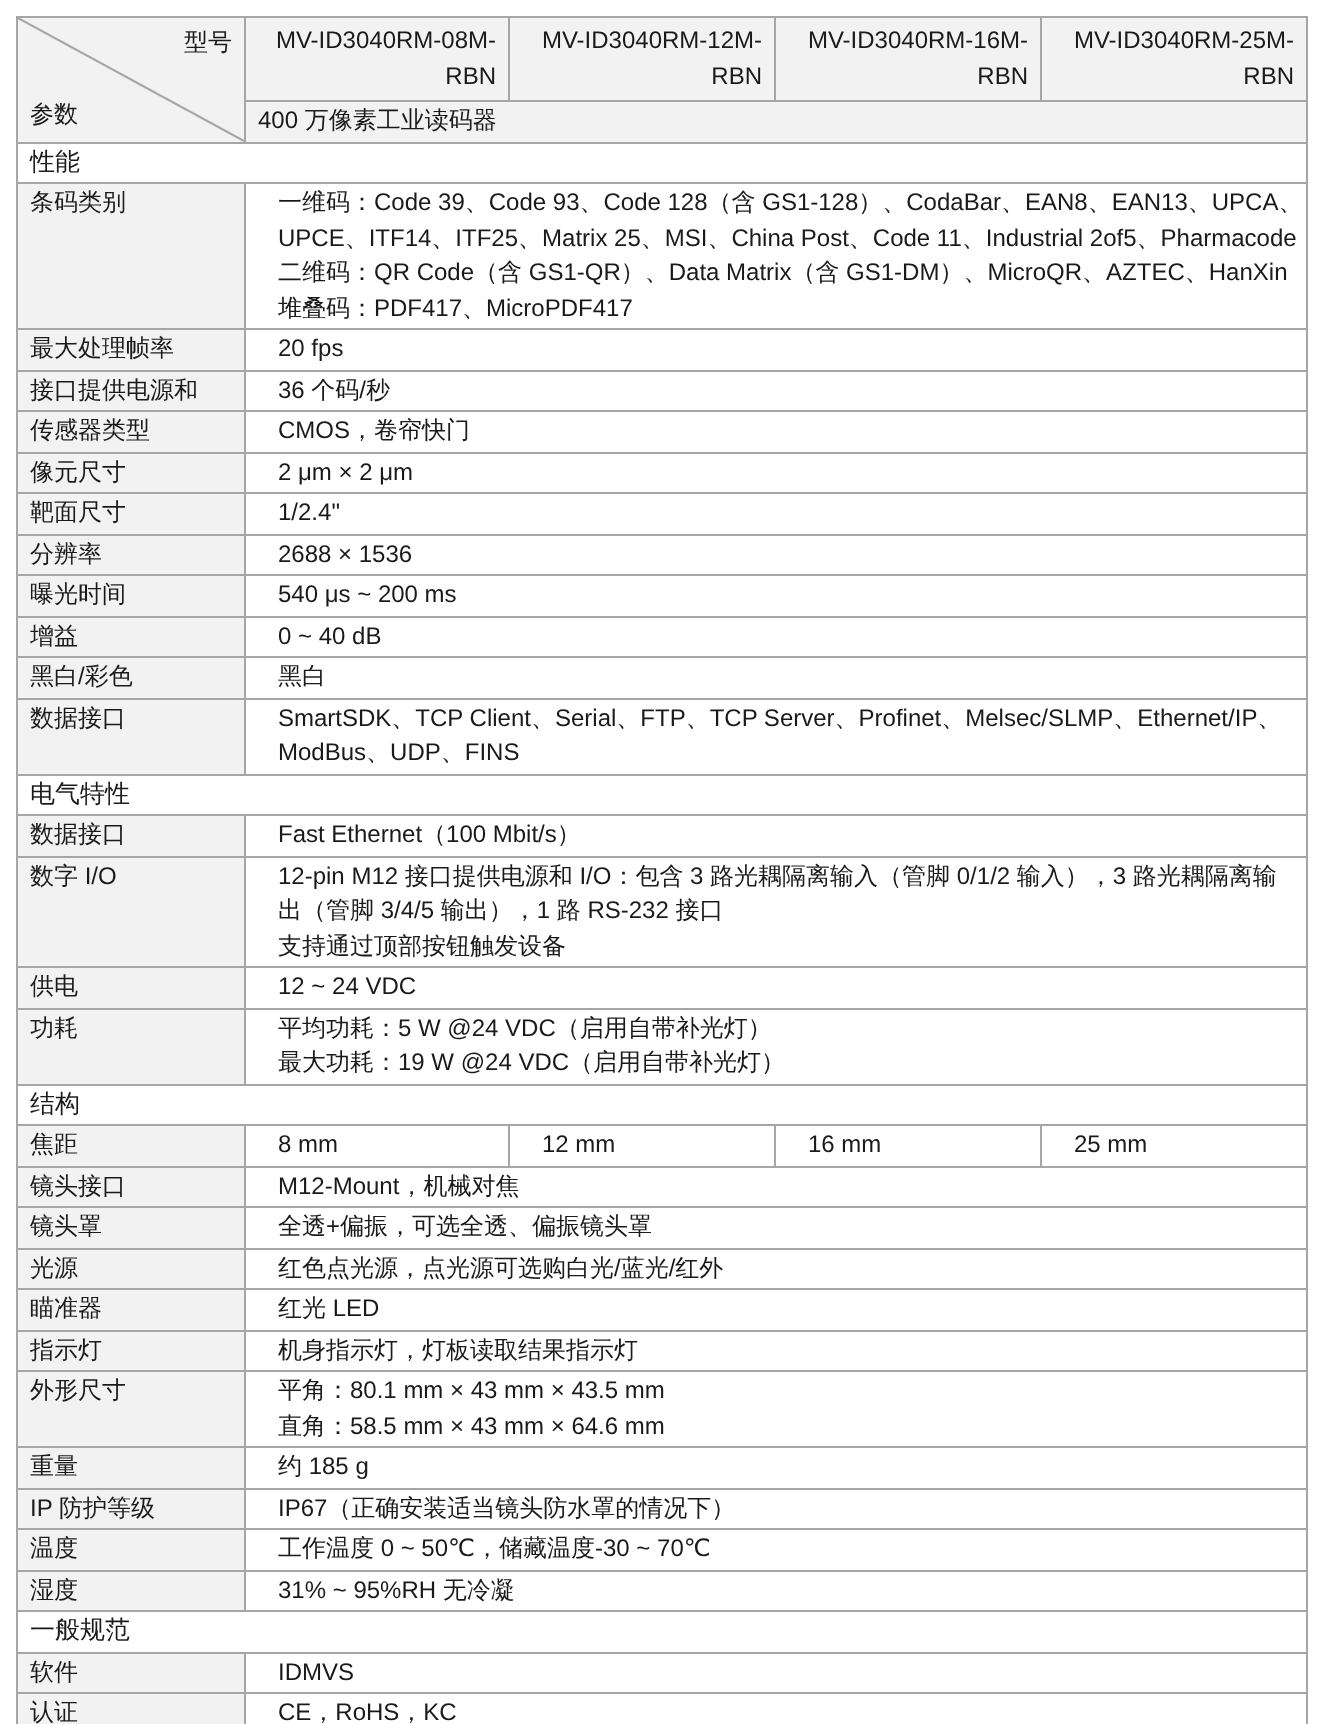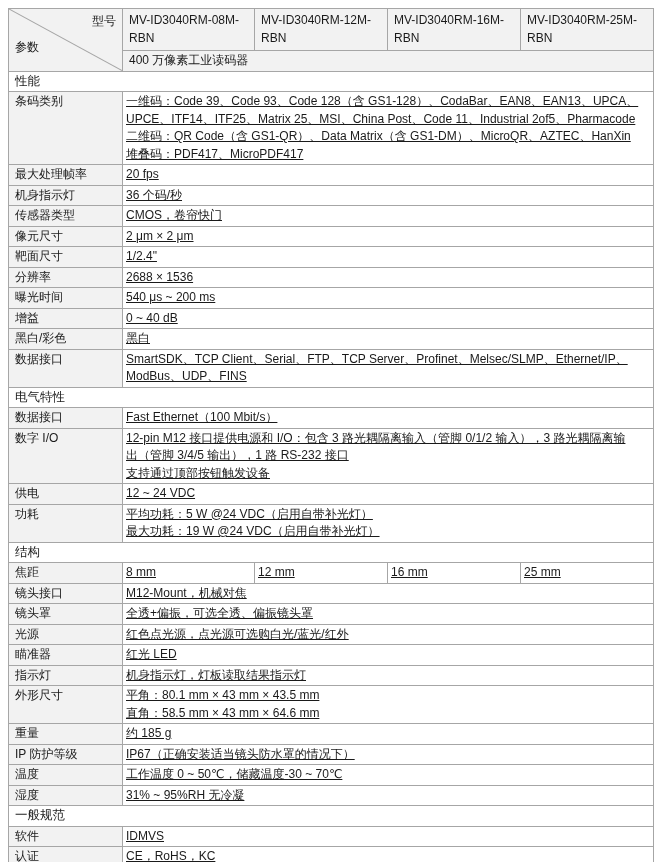--- a/index.html
+++ b/index.html
@@ -25,7 +25,7 @@
     overflow:hidden;
   }
   td.hdr{background:var(--hdr-bg);}
-  td.model{padding-top:3px;padding-bottom:3px;word-break:normal;}
+  td.model{padding-top:3px;padding-bottom:3px;word-break:normal;text-align:right;}
   td.subtitle{background:var(--hdr-bg);}
   td.label{background:var(--hdr-bg);}
   td.section{font-weight:normal;background:#fff;font-size:12.5px;}

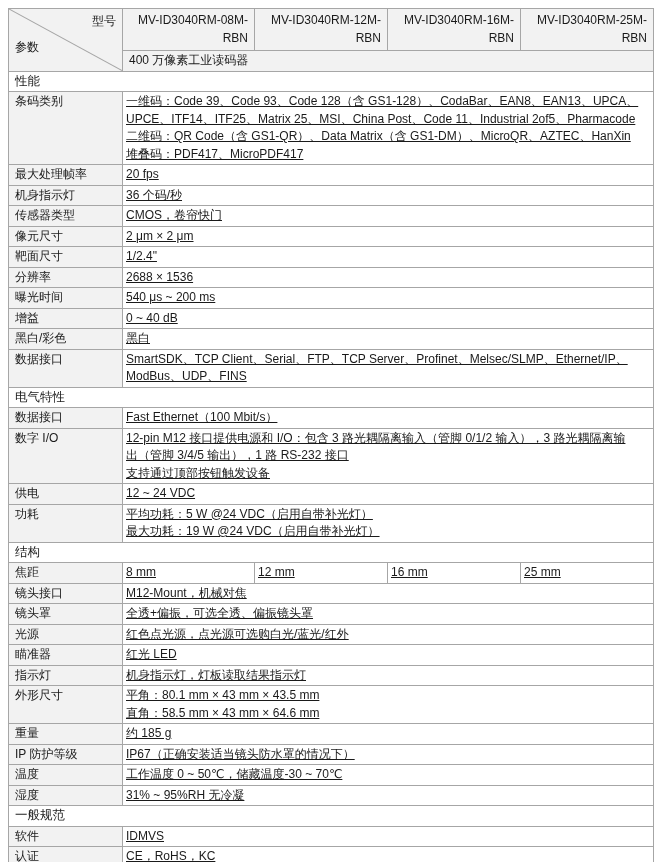--- a/index.html
+++ b/index.html
@@ -39,7 +39,7 @@
   }
   td.diag svg{position:absolute;left:0;top:0;width:100%;height:100%;display:block;}
   .corner-tr{position:absolute;top:4px;right:6px;}
-  .corner-bl{position:absolute;top:30px;left:6px;}
+  .corner-bl{position:absolute;top:40px;left:6px;}
 </style>
 </head>
 <body>

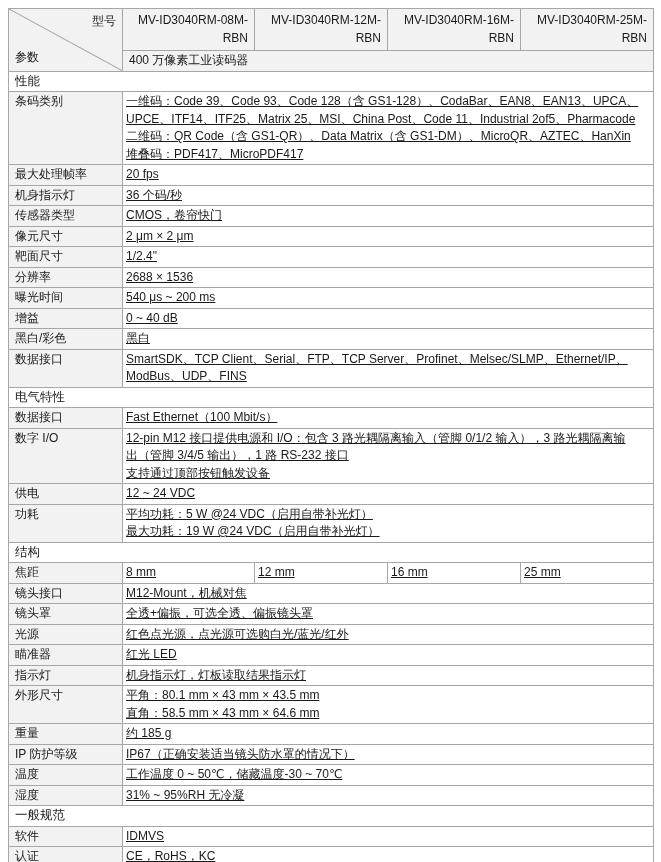--- a/index.html
+++ b/index.html
@@ -29,7 +29,7 @@
   td.subtitle{background:var(--hdr-bg);}
   td.label{background:var(--hdr-bg);}
   td.section{font-weight:normal;background:#fff;font-size:12.5px;}
-  td.value{padding-left:3px;text-decoration:underline;}
+  td.value{padding-left:16px;}
   .line{white-space:nowrap;}
   
   td.diag{

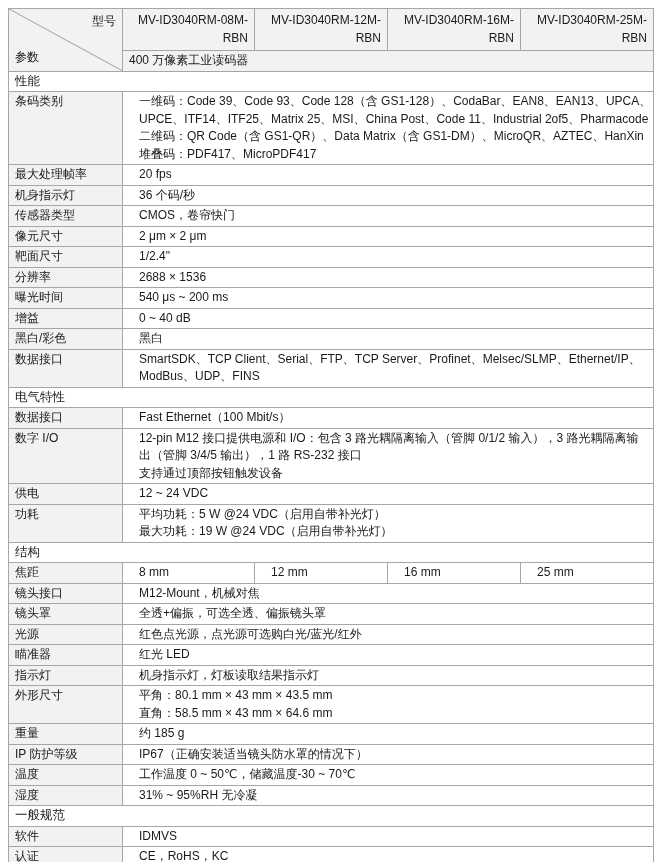--- a/index.html
+++ b/index.html
@@ -88,7 +88,7 @@
         </td>
       </tr>
       <tr>
-        <td class="label">机身指示灯</td>
+        <td class="label">接口提供电源和</td>
         <td colspan="4" class="value">
           <div class="line">36 个码/秒</div>
         </td>

